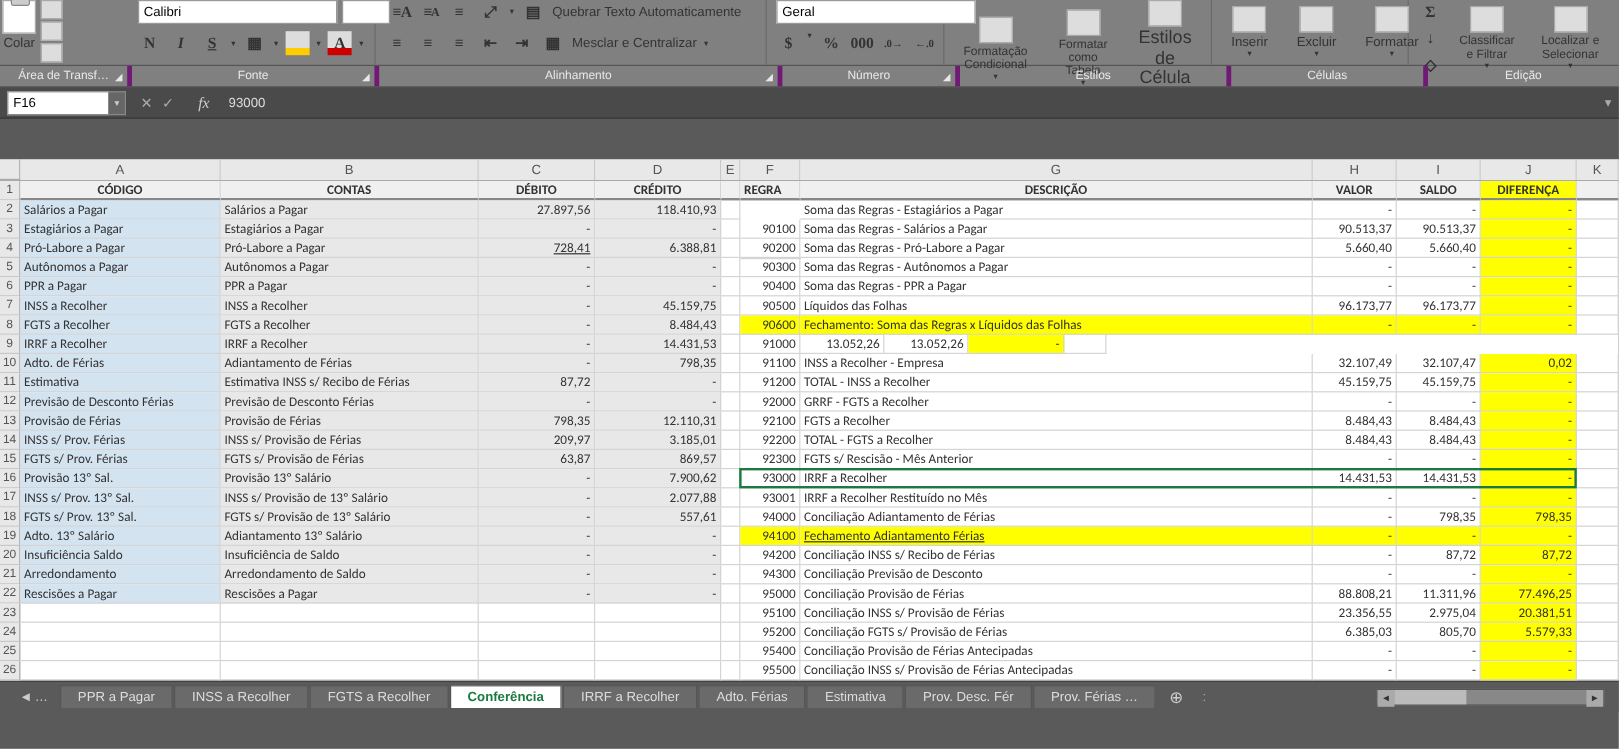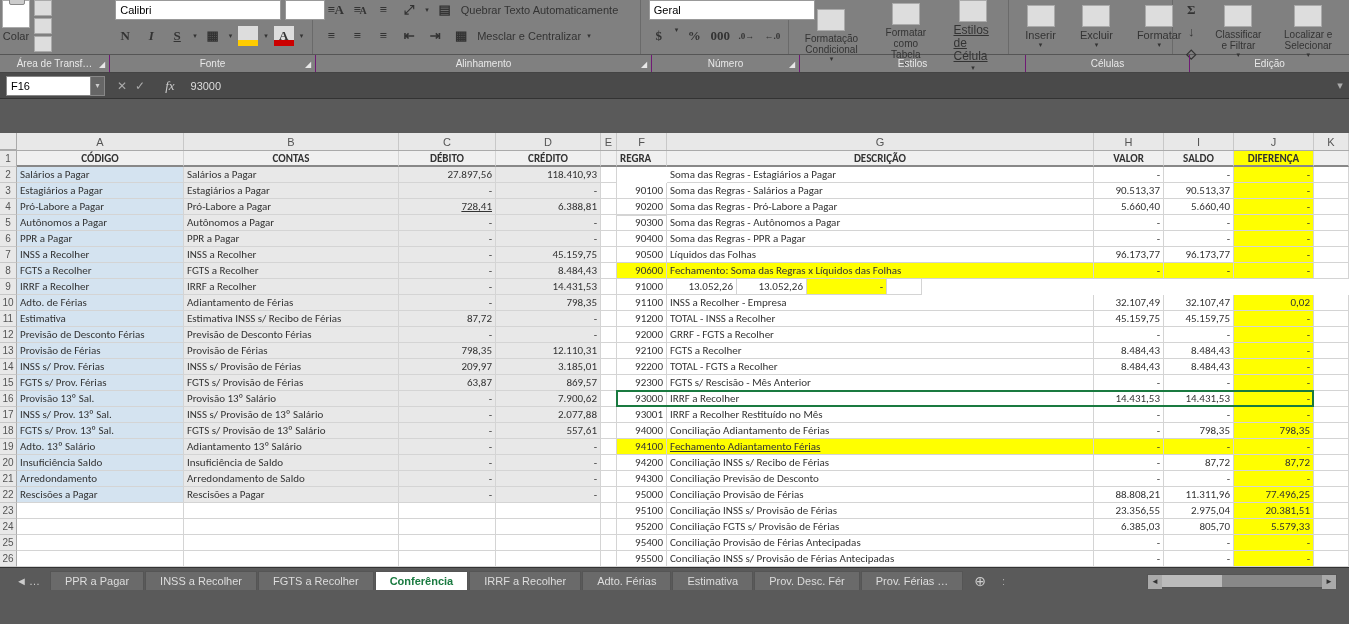--- a/index.html
+++ b/index.html
@@ -160,7 +160,7 @@
       </div>
       <div class="ribbon-big">
         <div class="ribbon-big-icon"></div>
-        <span style="text-align:left; font-size:12px; line-height:1.1;text-decoration:underline;">Estilos de Célula</span>
+        <span style="text-align:center; font-size:15px; line-height:1.1;">Estilos de Célula</span>
         <span style="font-size:7px;">▾</span>
       </div>
     </div>

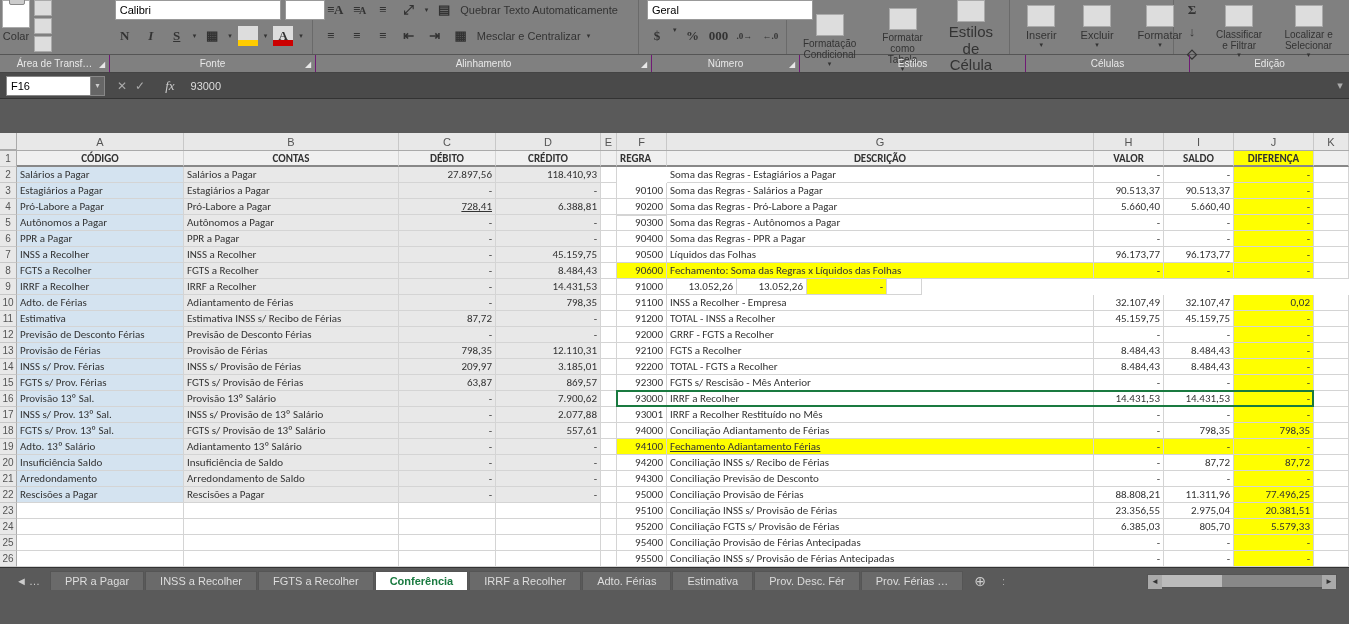--- a/index.html
+++ b/index.html
@@ -23,7 +23,7 @@
 
 
 .group-labels { background: #808080; height: 18px; display: flex; color: #e8e8e8; font-size: 10px; border-bottom: 1px solid #444; }
-.glabel { text-align: center; border-right: 1px solid #701a75; display: flex; align-items: center; justify-content: center; position: relative; }
+.glabel { text-align: center; border-right: 4px solid #701a75; display: flex; align-items: center; justify-content: center; position: relative; }
 .glabel .dialog-launcher { position: absolute; right: 2px; bottom: 2px; width: 10px; height: 10px; font-size: 8px; }
 
 

